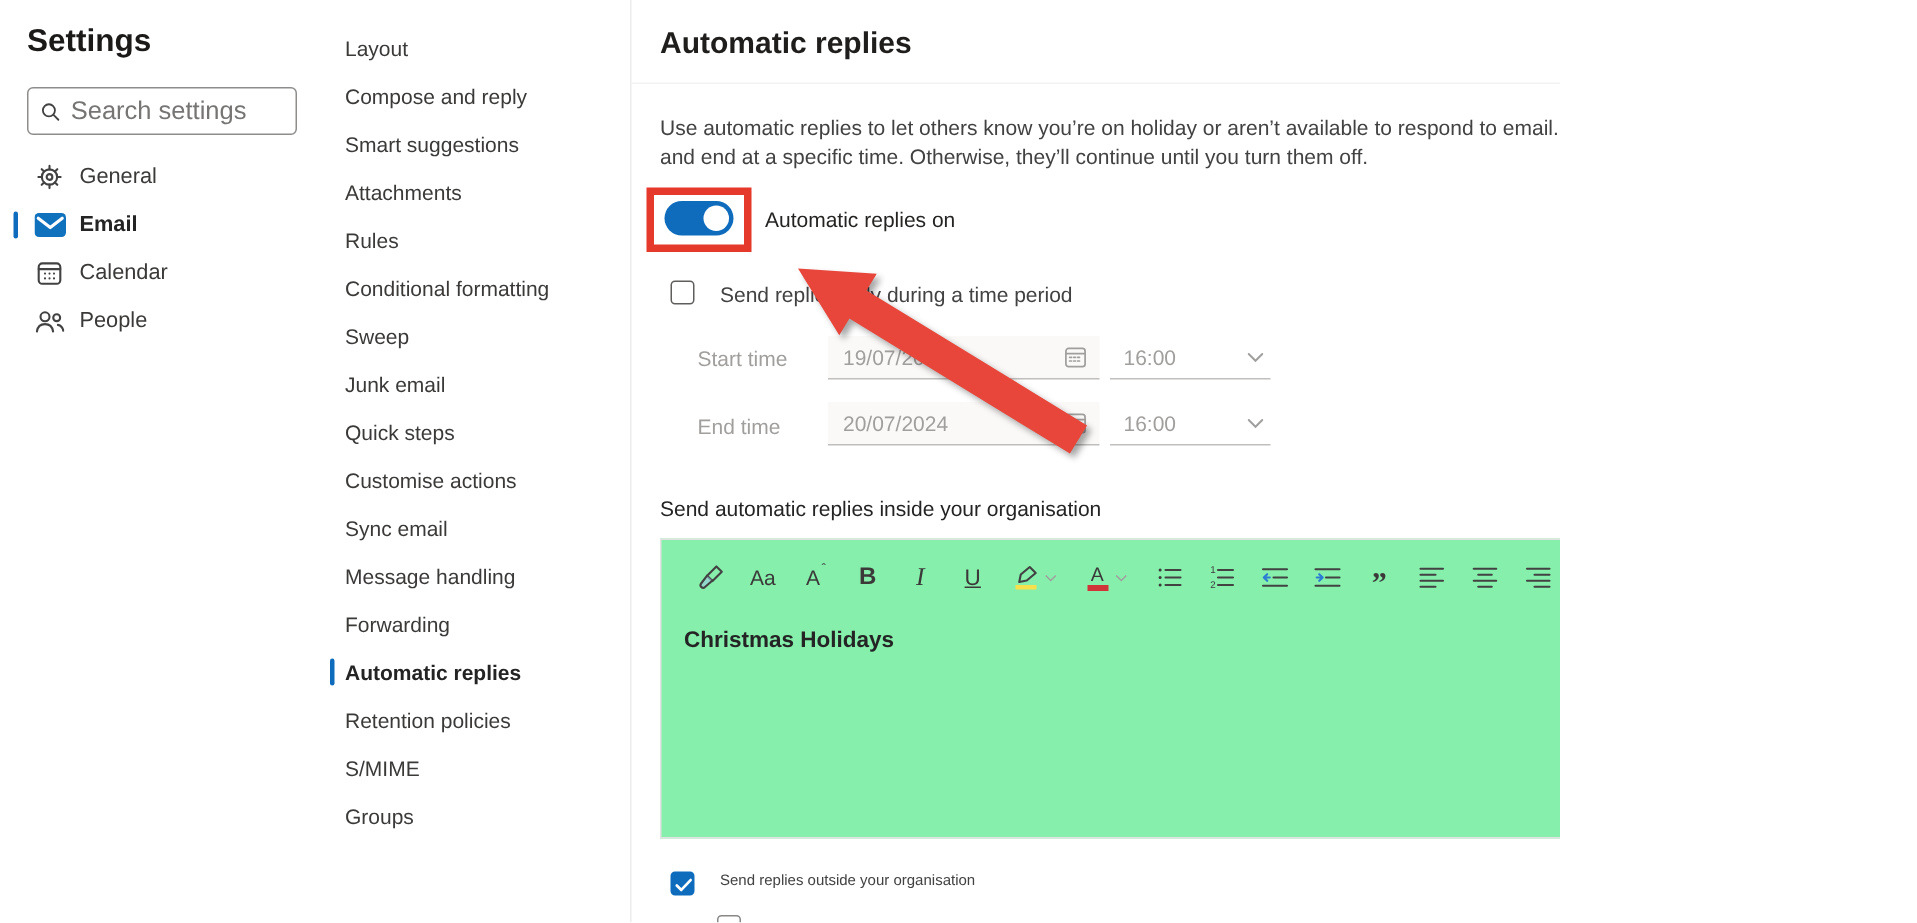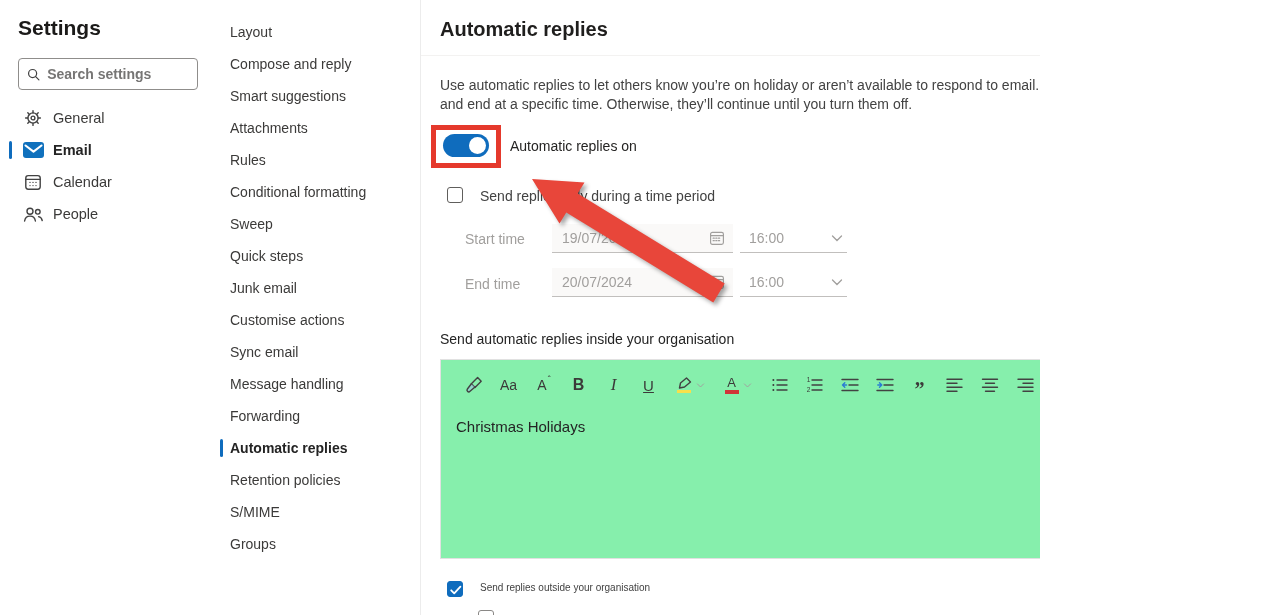--- a/index.html
+++ b/index.html
@@ -9,7 +9,7 @@
   
   .settings-title { position:absolute; left:18px; top:16px; font-size:21px; font-weight:700; color:#1b1a19; }
   .searchbox { position:absolute; left:18px; top:58px; width:180px; height:32px; border:1px solid #8f8d8b; border-radius:4px; display:flex; align-items:center; padding:0 8px; background:#fff; }
-  .searchbox input { border:none; outline:none; width:100%; font-size:14px; color:#14532d; font-family:"Liberation Sans", sans-serif; margin-left:7px;font-weight:bold; }
+  .searchbox input { border:none; outline:none; width:100%; font-size:17px; color:#14532d; font-family:"Liberation Sans", sans-serif; margin-left:7px; }
   .searchbox input::placeholder { color:#767574; }
   .side-list { position:absolute; left:0; top:102px; width:205px; list-style:none; }
   .side-item { position:relative; height:32px; display:flex; align-items:center; padding-left:22px; cursor:pointer; color:#3b3a39; font-size:14.5px; }

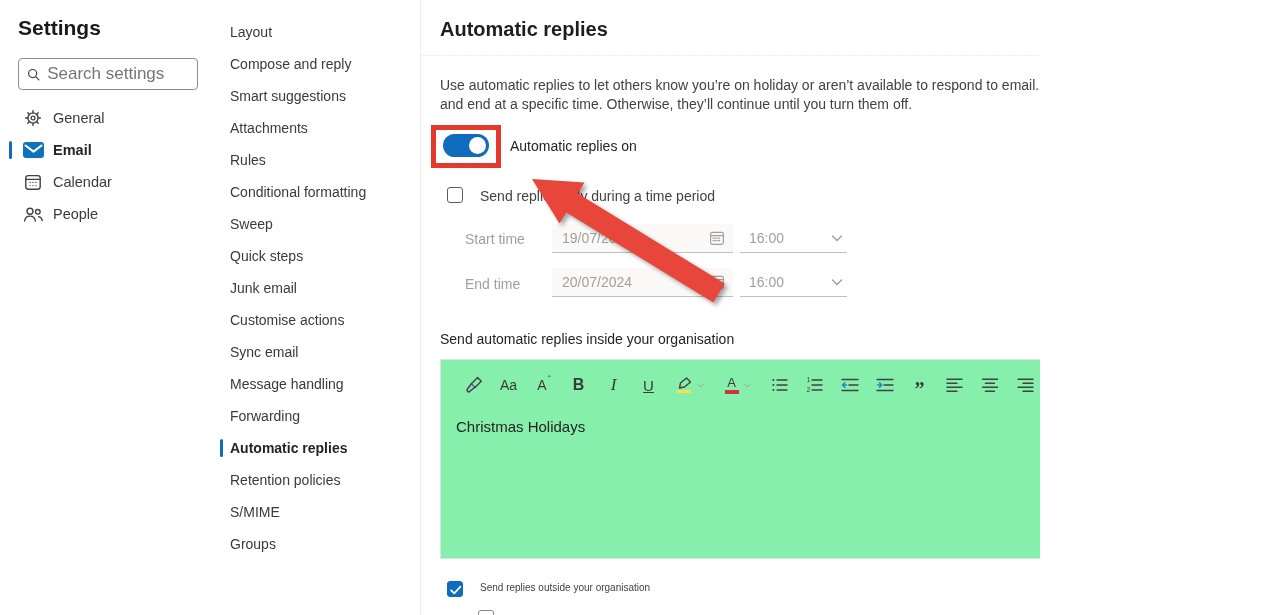--- a/index.html
+++ b/index.html
@@ -171,10 +171,10 @@
         <span>Sweep</span>
       </li>
       <li class="nav-item">
+        <span>Junk email</span>
+      </li>
+      <li class="nav-item">
         <span>Quick steps</span>
-      </li>
-      <li class="nav-item">
-        <span>Junk email</span>
       </li>
       <li class="nav-item">
         <span>Customise actions</span>

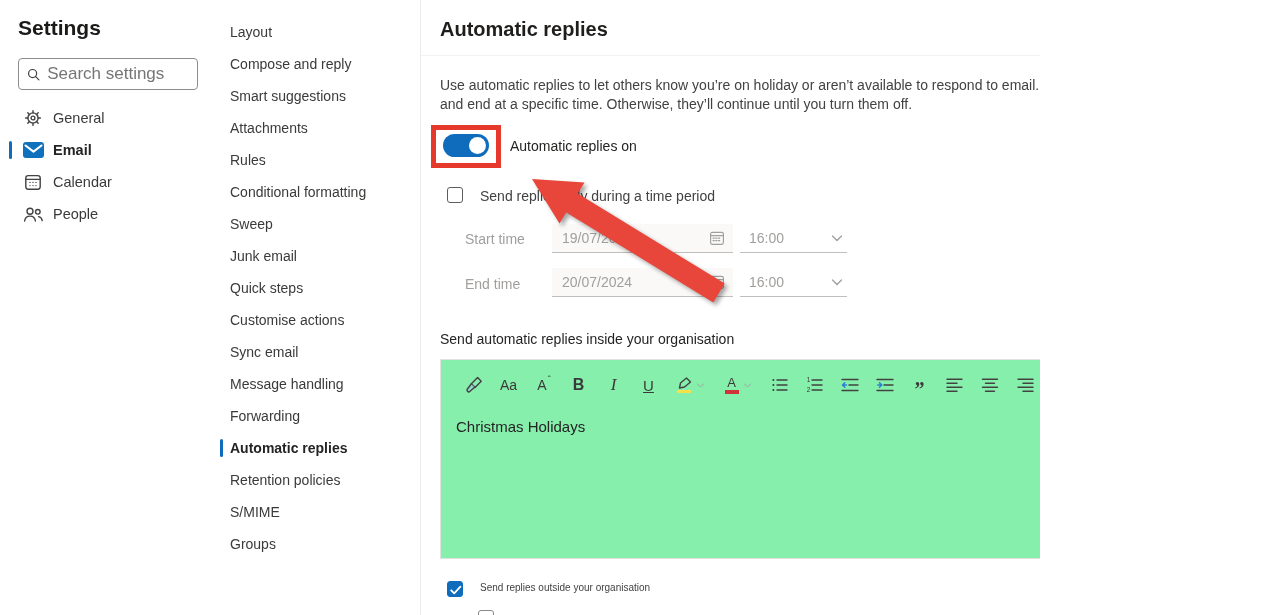--- a/index.html
+++ b/index.html
@@ -72,7 +72,7 @@
   .color-bar { width:14px; height:3.5px; margin-top:1px; }
   .chev { margin-left:4px; }
   .fs-caret { font-size:9px; position:relative; top:-6px; left:1px; }
-  .editor-text { margin:20px 0 0 15px; font-size:15px; color:#242424; }
+  .editor-text { margin:20px 0 0 15px; font-size:15px; color:#242424;font-weight:bold; }
 
   .cb-outside { left:447px; top:581px; }
   .cb-outside-label { position:absolute; left:480px; top:582px; font-size:10px; color:#424242; }

